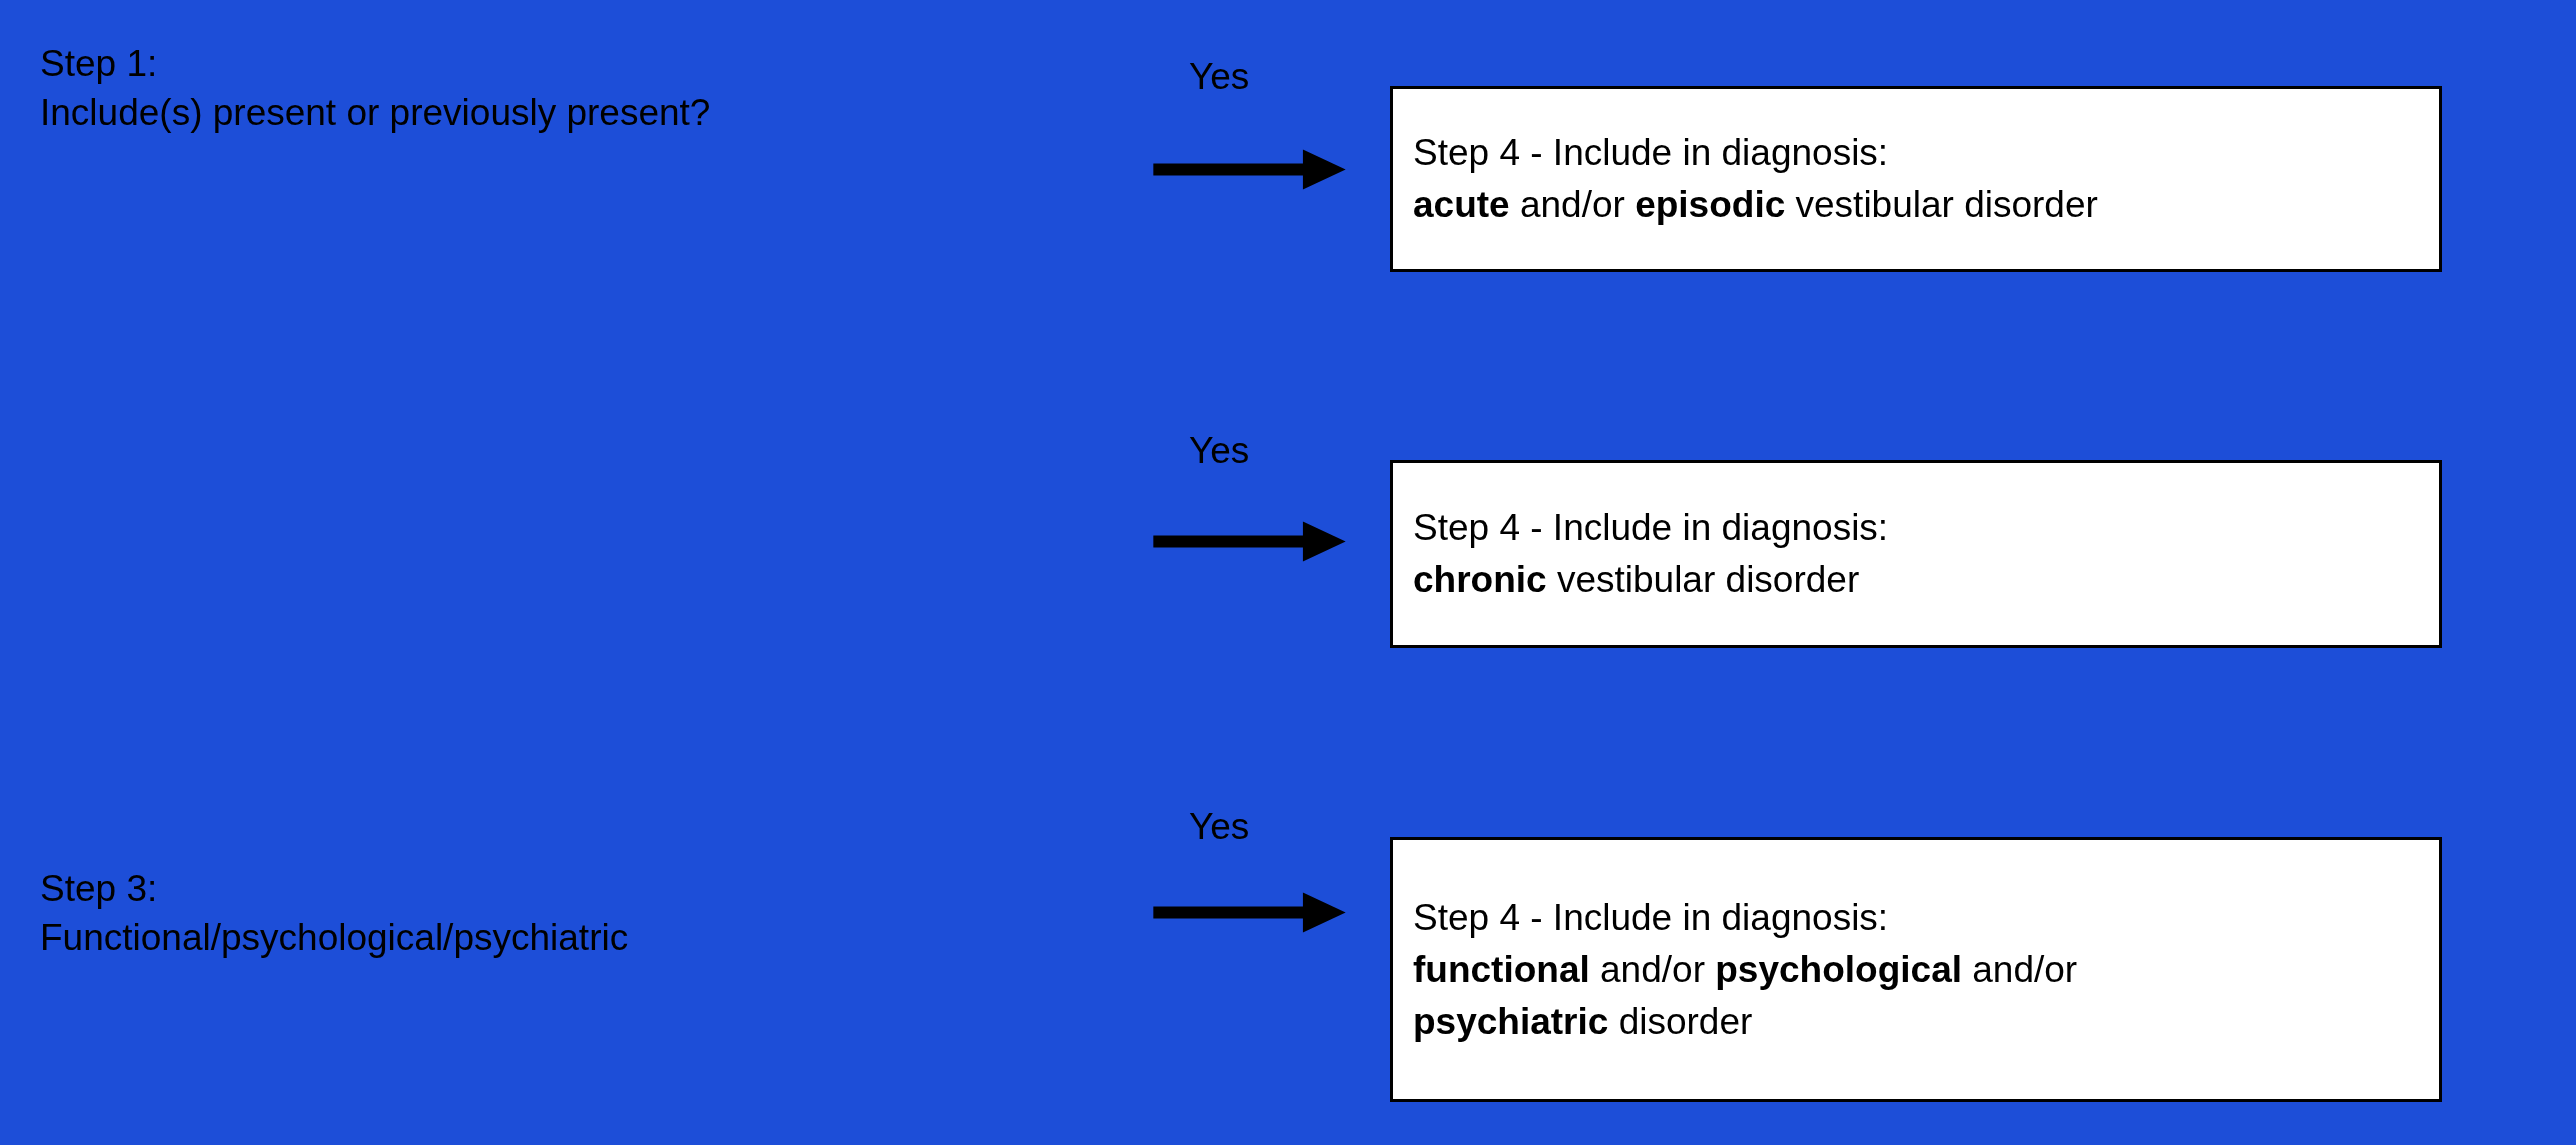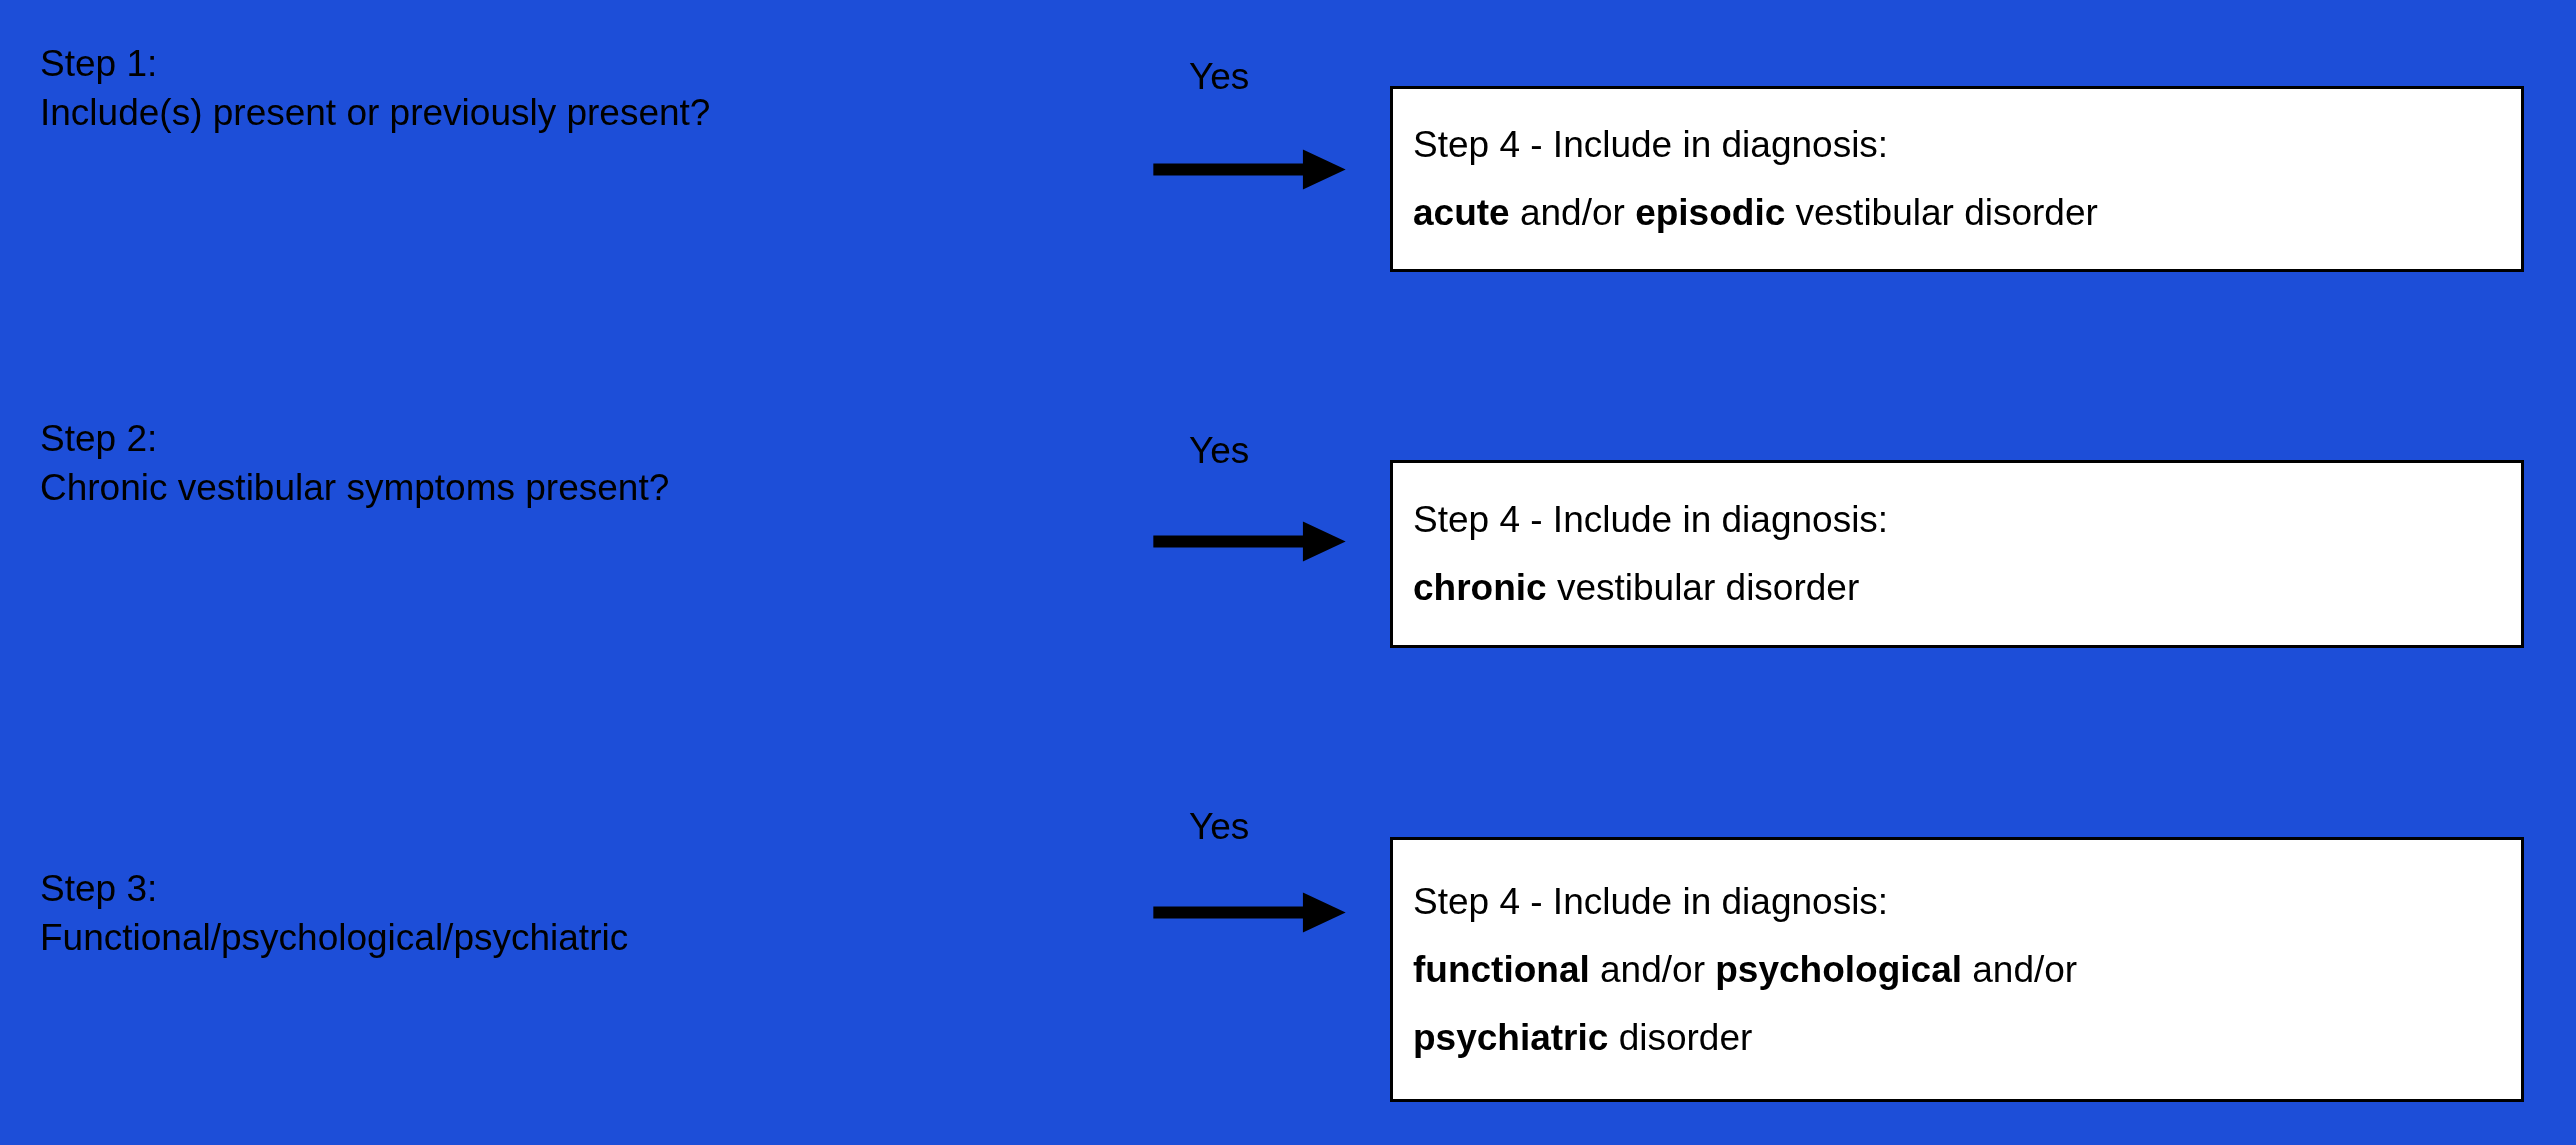--- a/index.html
+++ b/index.html
@@ -59,7 +59,7 @@
   .outcome-box {
     position: absolute;
     left: 1390px;
-    width: 1134px;
+    width: 1052px;
     box-sizing: border-box;
     border: 3.3px solid #000000;
     background: #ffffff;
@@ -67,7 +67,6 @@
     display: flex;
     flex-direction: column;
     justify-content: center;
-    gap: 16px;
   }
   .outcome-box .b-line {
     display: block;

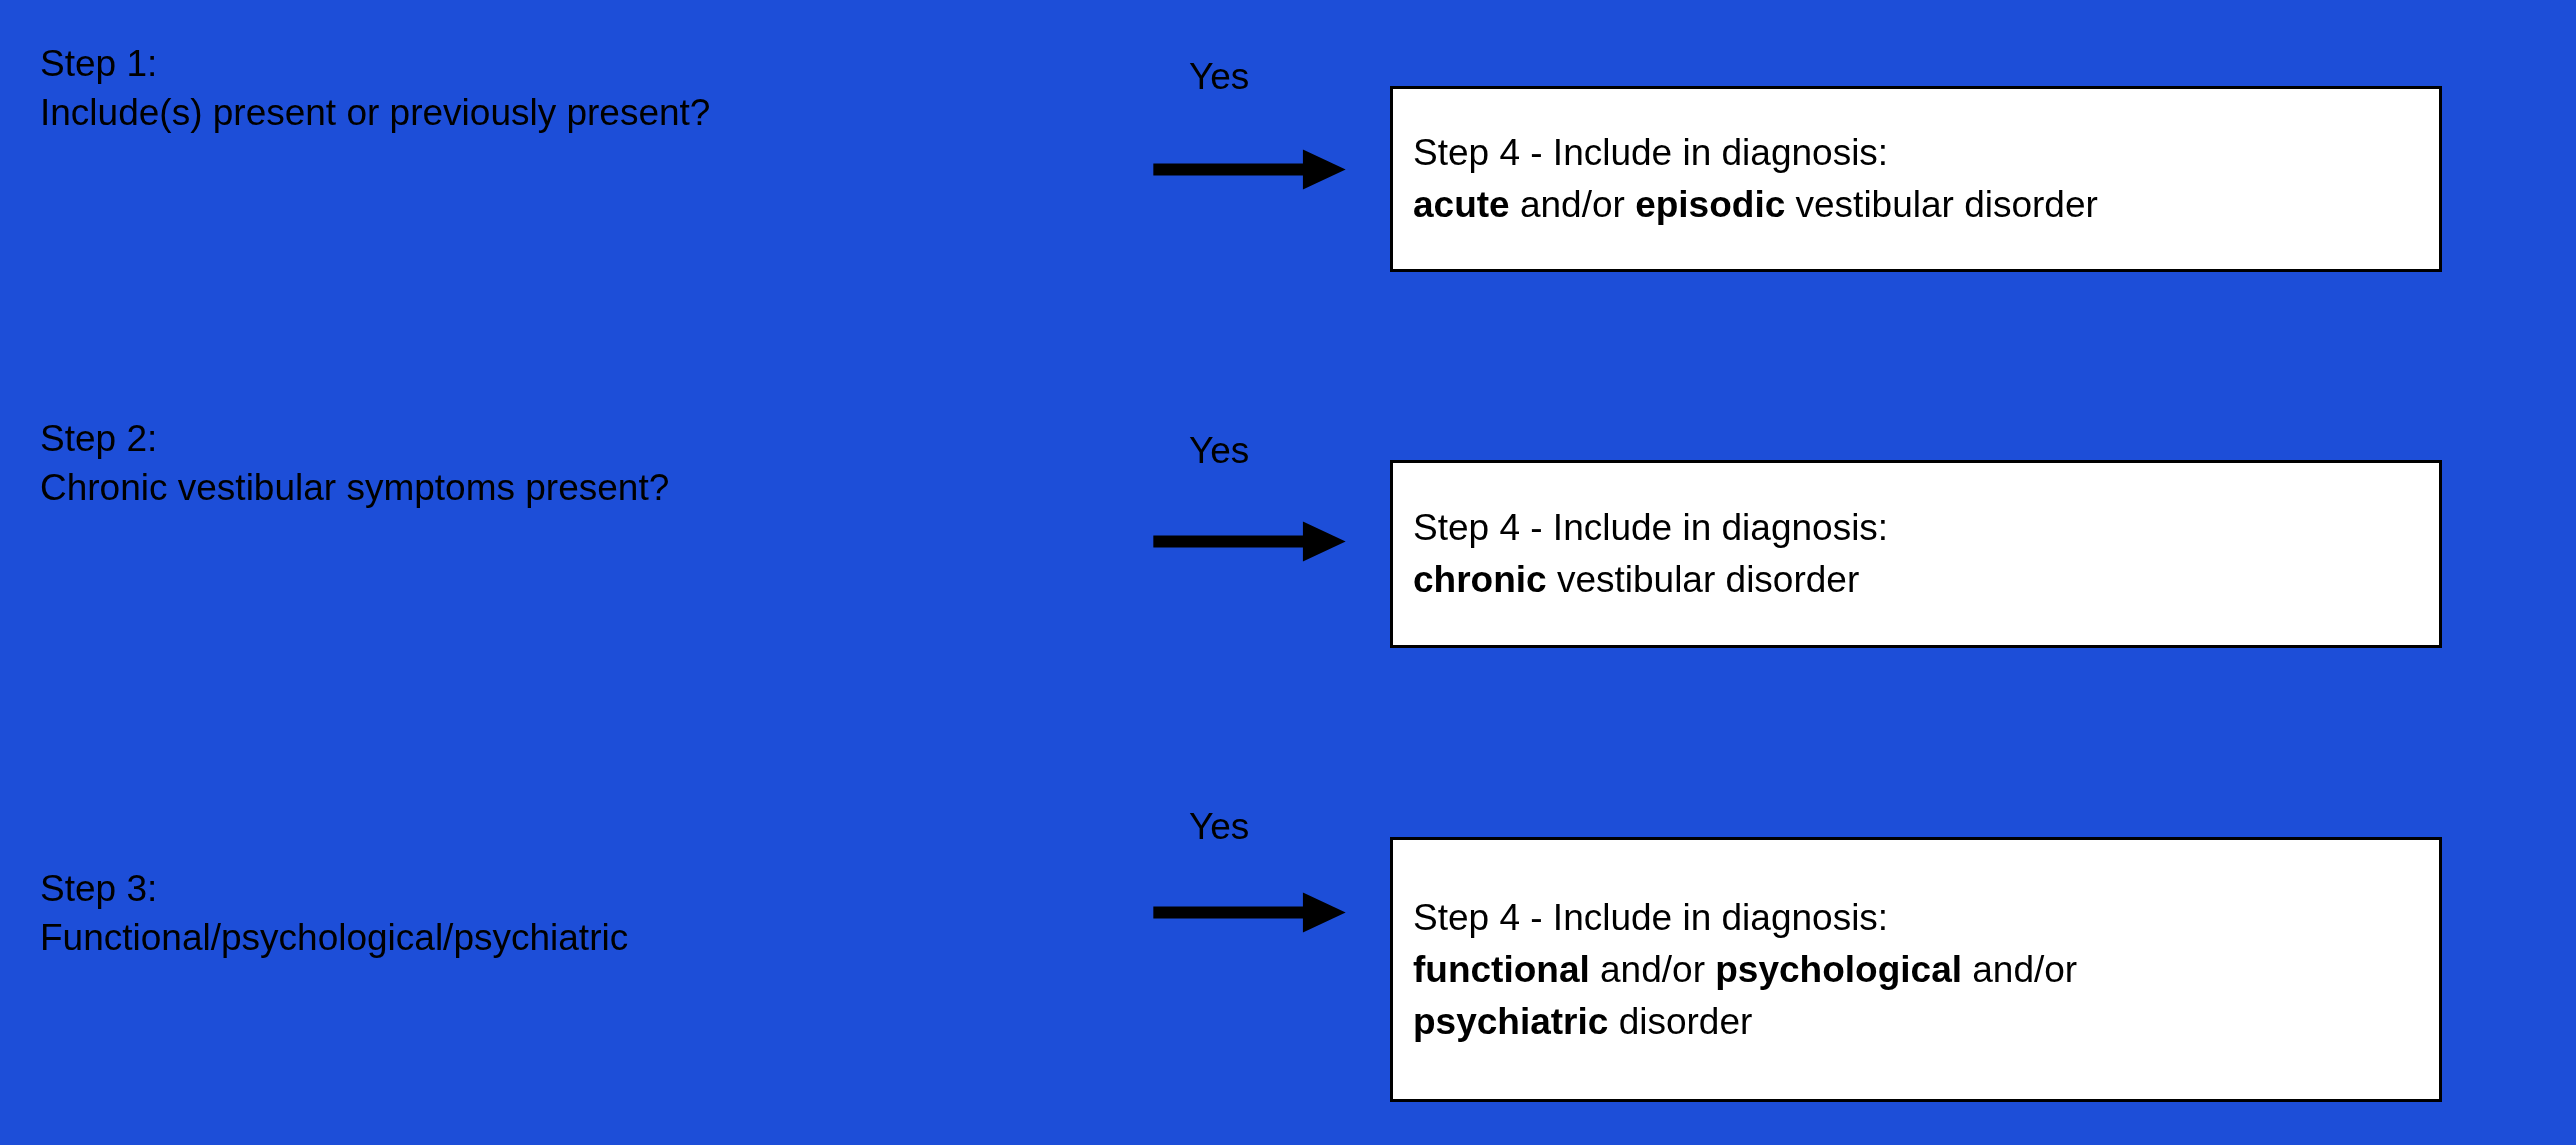--- a/index.html
+++ b/index.html
@@ -118,10 +118,6 @@
     <span class="b-line"><b>acute</b><span> and/or </span><b>episodic</b><span> vestibular disorder</span></span>
   </div>
 
-  <div class="question-block" id="question-2">
-    <span class="q-line">Step 2:</span>
-    <span class="q-line">Chronic vestibular symptoms present?</span>
-  </div>
 
   <div class="yes-label" id="yes-2">Yes</div>
 

